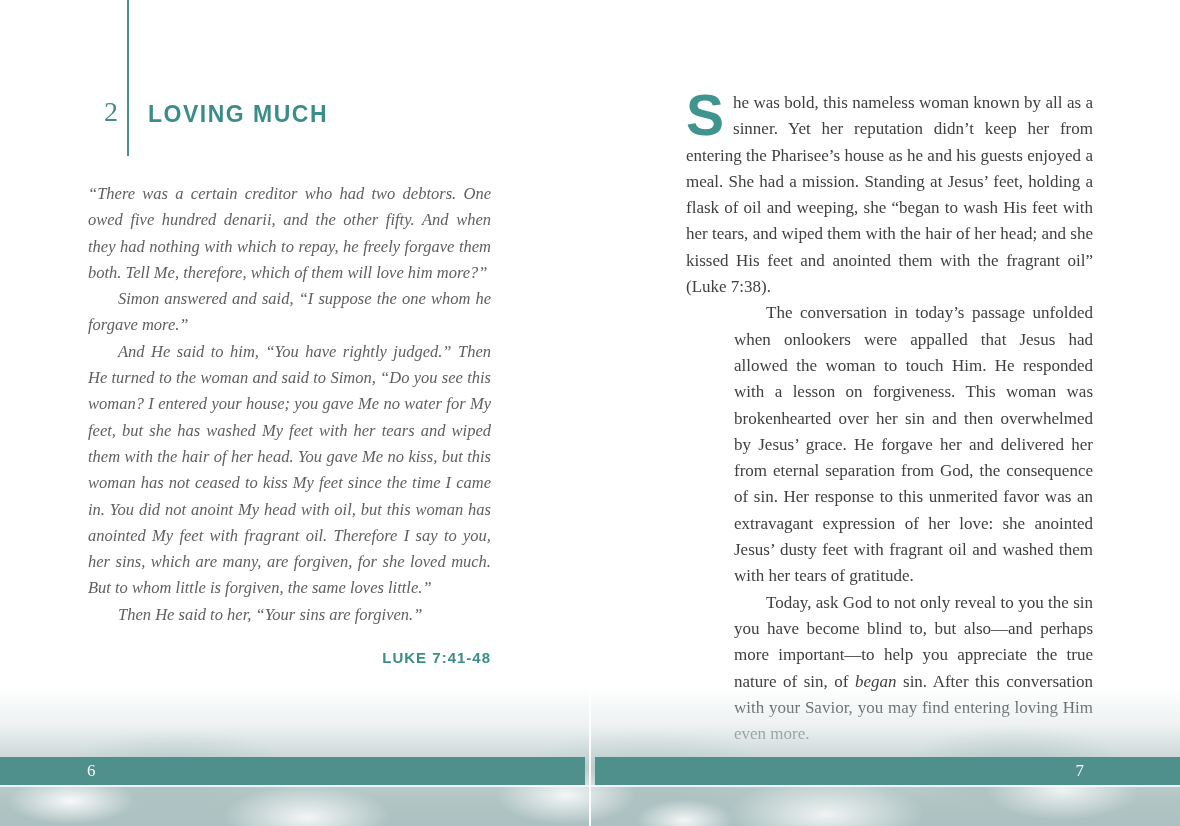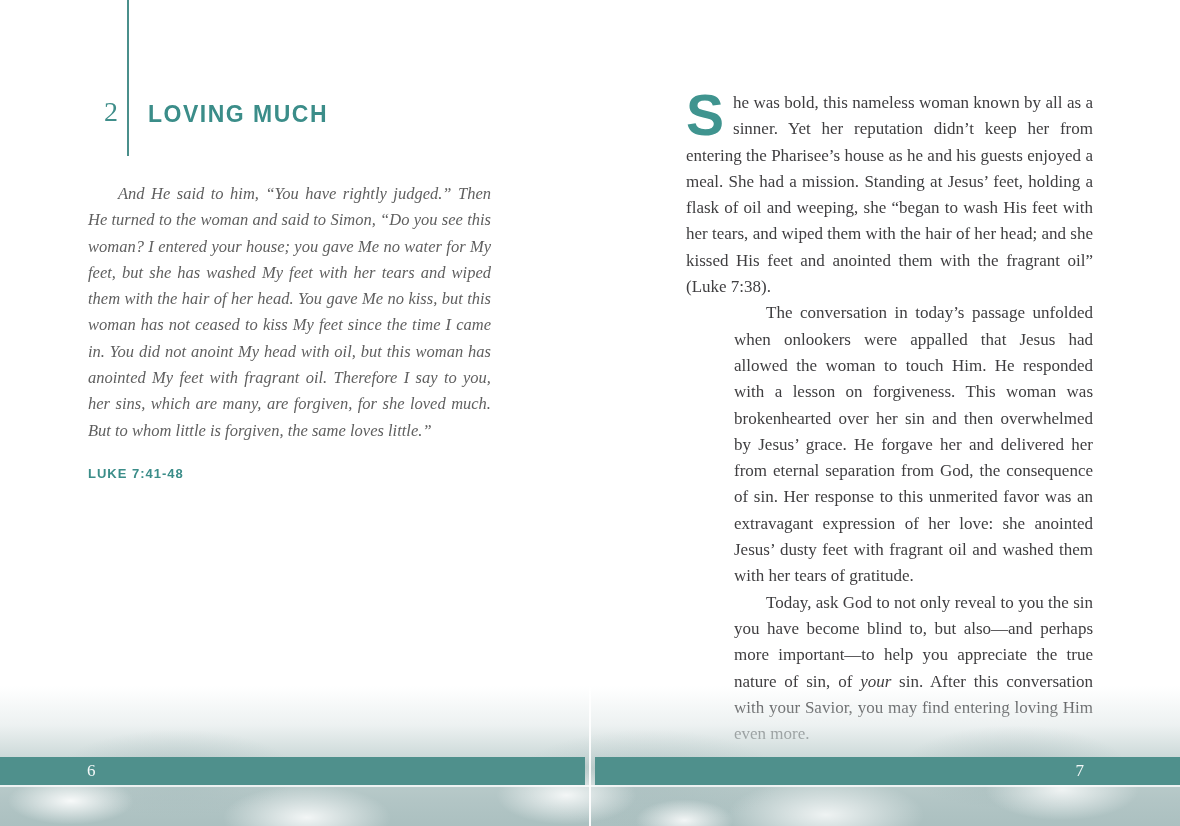--- a/index.html
+++ b/index.html
@@ -162,6 +162,7 @@
     <h1 class="chapter-title">LOVING MUCH</h1>
 
     <div class="quote-block">
+      <p>“There was a certain creditor who had two debtors. One owed five hundred denarii, and the other fifty. And when they had nothing with which to repay, he freely forgave them both. Tell Me, therefore, which of them will love him more?”</p>
       <p class="indent">And He said to him, “You have rightly judged.” Then He turned to the woman and said to Simon, “Do you see this woman? I entered your house; you gave Me no water for My feet, but she has washed My feet with her tears and wiped them with the hair of her head. You gave Me no kiss, but this woman has not ceased to kiss My feet since the time I came in. You did not anoint My head with oil, but this woman has anointed My feet with fragrant oil. Therefore I say to you, her sins, which are many, are forgiven, for she loved much. But to whom little is forgiven, the same loves little.”</p>
       <div class="scripture-reference">LUKE 7:41-48</div>
     </div>

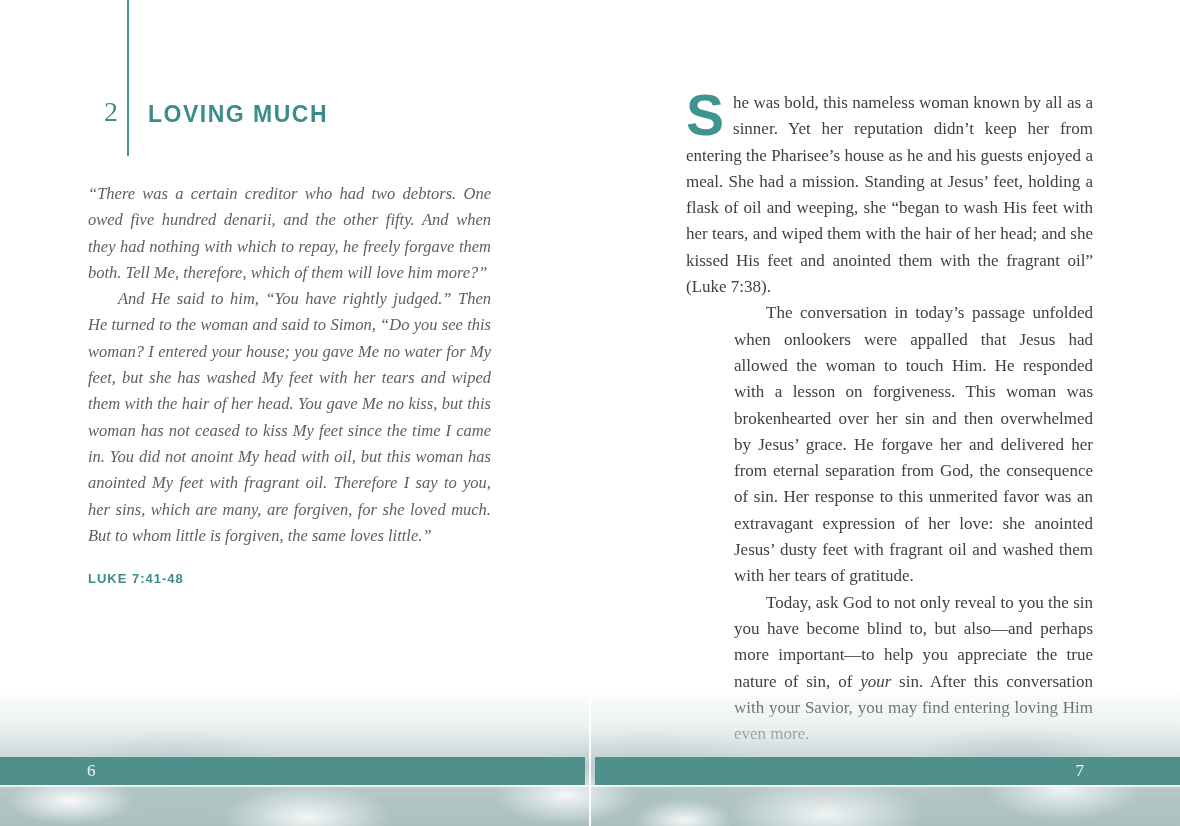--- a/index.html
+++ b/index.html
@@ -163,6 +163,7 @@
 
     <div class="quote-block">
       <p>“There was a certain creditor who had two debtors. One owed five hundred denarii, and the other fifty. And when they had nothing with which to repay, he freely forgave them both. Tell Me, therefore, which of them will love him more?”</p>
+      <p class="indent">Simon answered and said, “I suppose the one whom he forgave more.”</p>
       <p class="indent">And He said to him, “You have rightly judged.” Then He turned to the woman and said to Simon, “Do you see this woman? I entered your house; you gave Me no water for My feet, but she has washed My feet with her tears and wiped them with the hair of her head. You gave Me no kiss, but this woman has not ceased to kiss My feet since the time I came in. You did not anoint My head with oil, but this woman has anointed My feet with fragrant oil. Therefore I say to you, her sins, which are many, are forgiven, for she loved much. But to whom little is forgiven, the same loves little.”</p>
       <div class="scripture-reference">LUKE 7:41-48</div>
     </div>

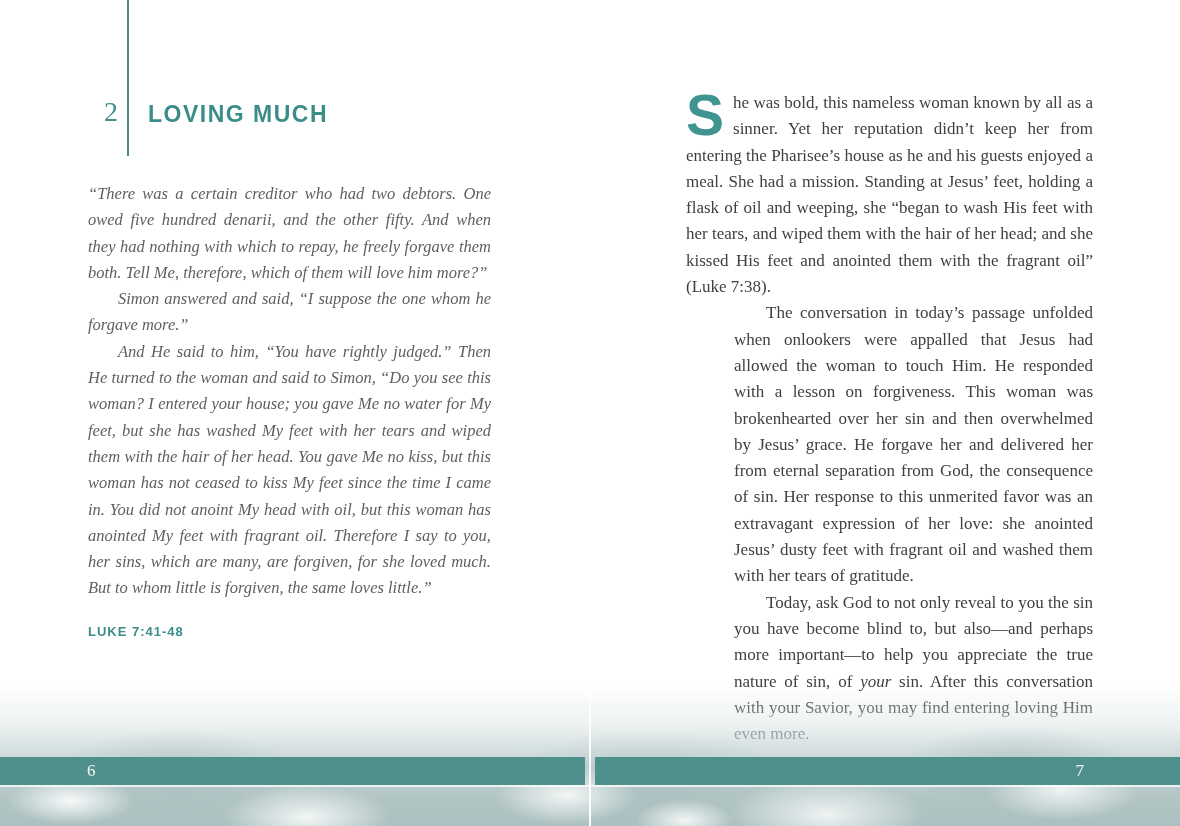--- a/index.html
+++ b/index.html
@@ -165,6 +165,7 @@
       <p>“There was a certain creditor who had two debtors. One owed five hundred denarii, and the other fifty. And when they had nothing with which to repay, he freely forgave them both. Tell Me, therefore, which of them will love him more?”</p>
       <p class="indent">Simon answered and said, “I suppose the one whom he forgave more.”</p>
       <p class="indent">And He said to him, “You have rightly judged.” Then He turned to the woman and said to Simon, “Do you see this woman? I entered your house; you gave Me no water for My feet, but she has washed My feet with her tears and wiped them with the hair of her head. You gave Me no kiss, but this woman has not ceased to kiss My feet since the time I came in. You did not anoint My head with oil, but this woman has anointed My feet with fragrant oil. Therefore I say to you, her sins, which are many, are forgiven, for she loved much. But to whom little is forgiven, the same loves little.”</p>
+      <p class="indent">Then He said to her, “Your sins are forgiven.”</p>
       <div class="scripture-reference">LUKE 7:41-48</div>
     </div>
   </div>

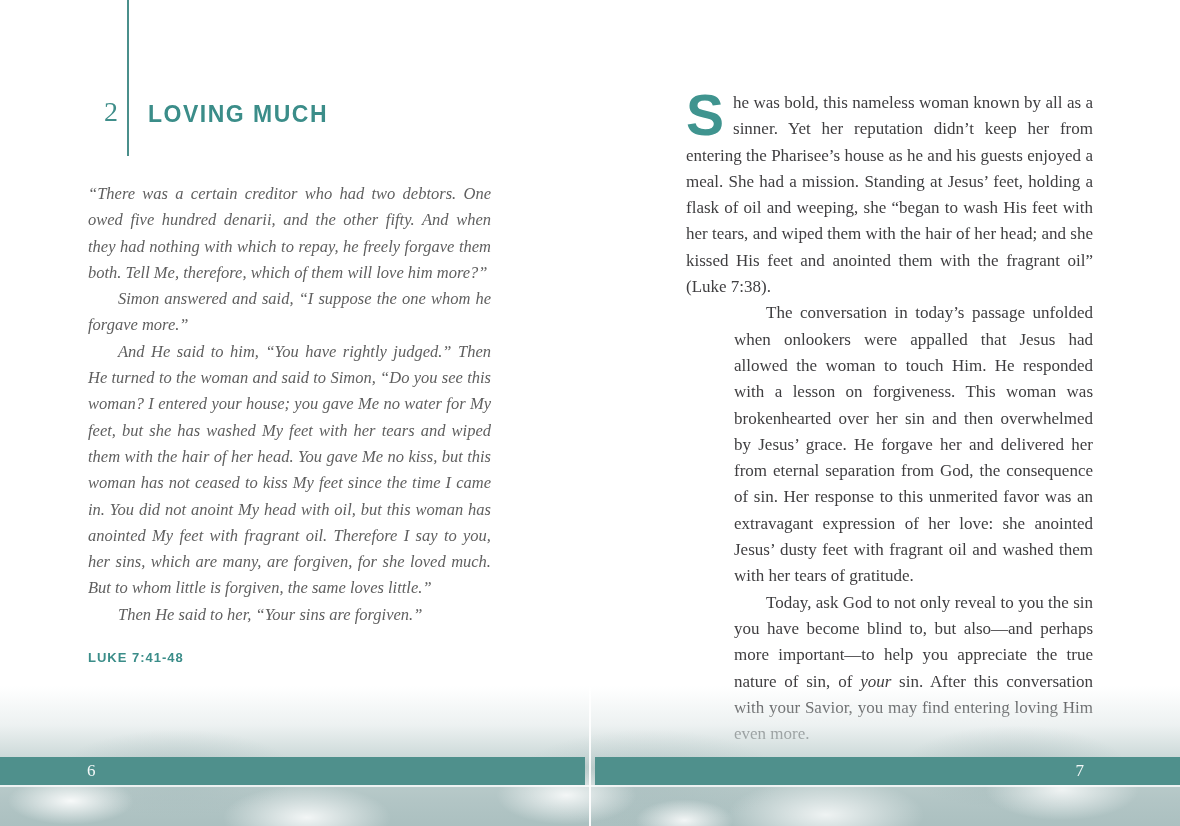--- a/index.html
+++ b/index.html
@@ -61,11 +61,11 @@
 
   .scripture-reference {
     margin-top: 17px;
-    text-align: left;
+    text-align: right;
     font-family: "Liberation Sans", sans-serif;
     font-style: normal;
     font-weight: 700;
-    font-size: 13px;
+    font-size: 15px;
     letter-spacing: 1px;
     color: #3b8d89;
   }

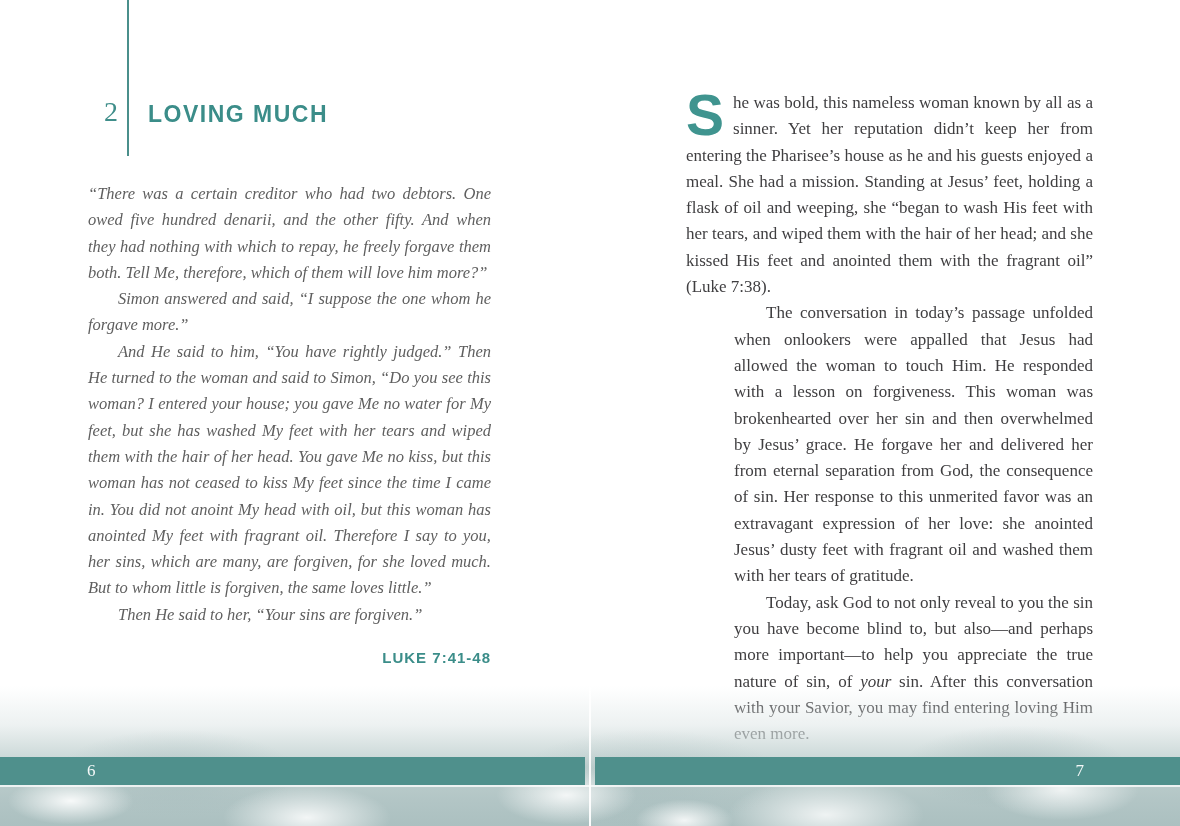--- a/index.html
+++ b/index.html
@@ -177,7 +177,7 @@
       </p>
       <p class="indent">The conversation in today’s passage unfolded when onlookers were appalled that Jesus had allowed the woman to touch Him. He responded with a lesson on forgiveness. This woman was brokenhearted over her sin and then overwhelmed by Jesus’ grace. He forgave her and delivered her from eternal separation from God, the consequence of sin. Her response to this unmerited favor was an extravagant expression of her love: she anointed Jesus’ dusty feet with fragrant oil and washed them with her tears of gratitude.</p>
       <p class="indent">
-        <span>Today, ask God to not only reveal to you the sin you have become blind to, but also—and perhaps more important—to help you appreciate the true nature of sin, of </span><span class="it">your</span><span> sin. After this conversation with your Savior, you may find entering loving Him even more.</span>
+        <span>Today, ask God to not only reveal to you the sin you have become blind to, but also—and perhaps more important—to help you appreciate the true nature of sin, of </span><span class="it">began</span><span> sin. After this conversation with your Savior, you may find entering loving Him even more.</span>
       </p>
     </div>
   </div>

